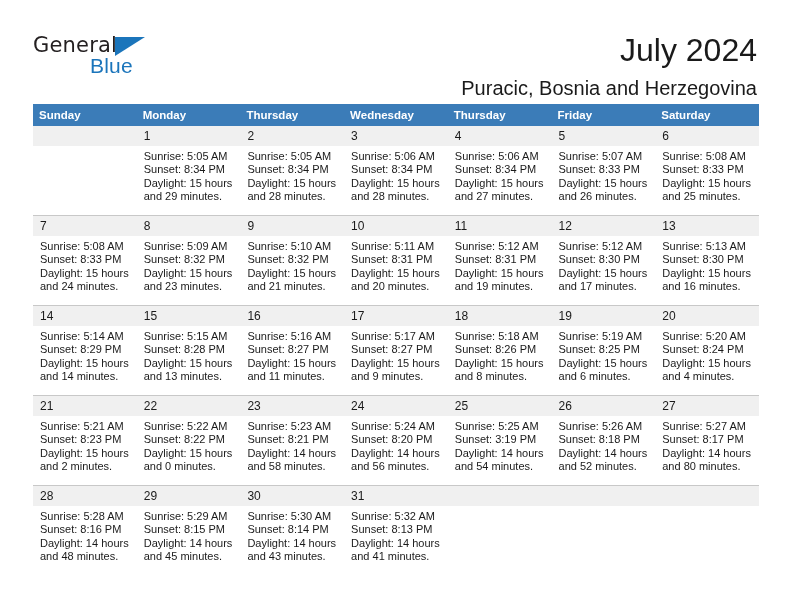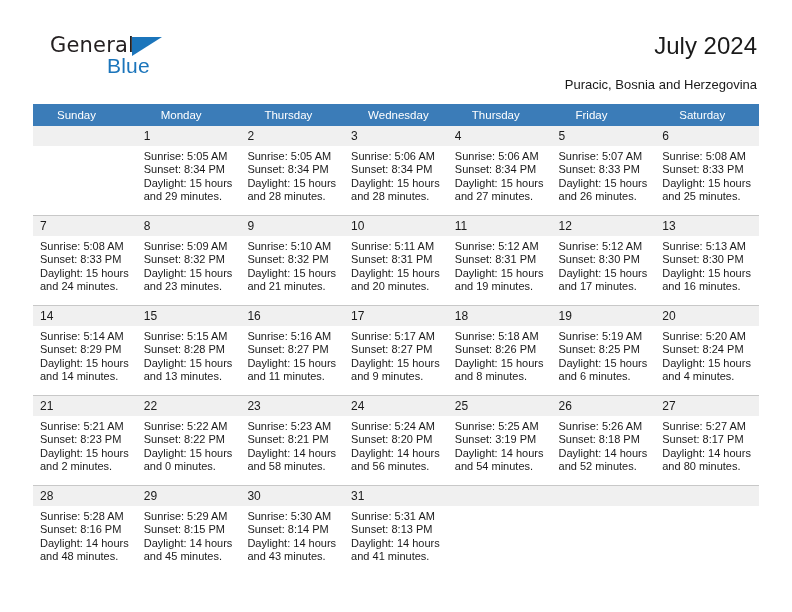--- a/index.html
+++ b/index.html
@@ -31,7 +31,7 @@
   }
   .logo {
     position: absolute;
-    left: 50px;
+    left: 33px;
     top: 33px;
     width: 130px;
     height: 48px;

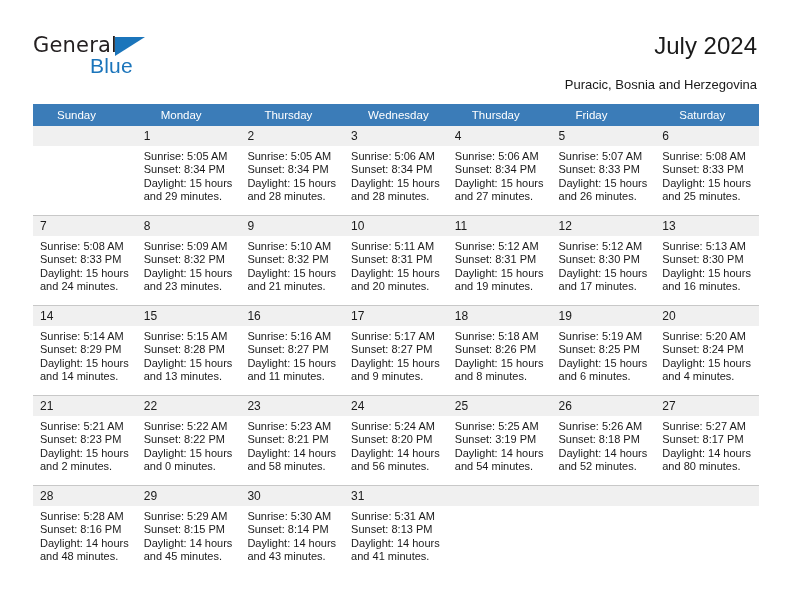--- a/index.html
+++ b/index.html
@@ -69,7 +69,7 @@
     position: absolute;
     right: 35px;
     top: 32px;
-    font-size: 24px;
+    font-size: 32px;
     color: #1a1a1a;
     text-align: left;
     white-space: nowrap;

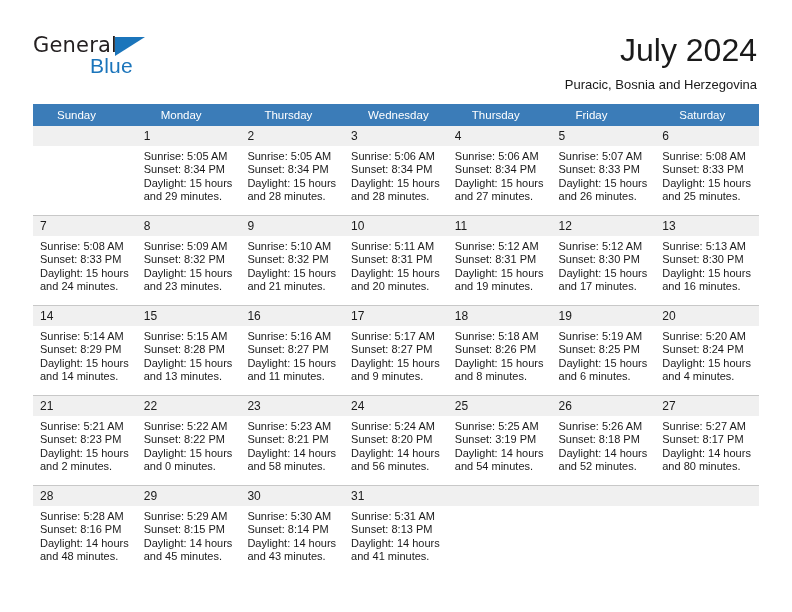--- a/index.html
+++ b/index.html
@@ -78,7 +78,7 @@
     position: absolute;
     right: 35px;
     top: 77px;
-    font-size: 13px;
+    font-size: 20px;
     color: #1a1a1a;
     text-align: right;
     white-space: nowrap;

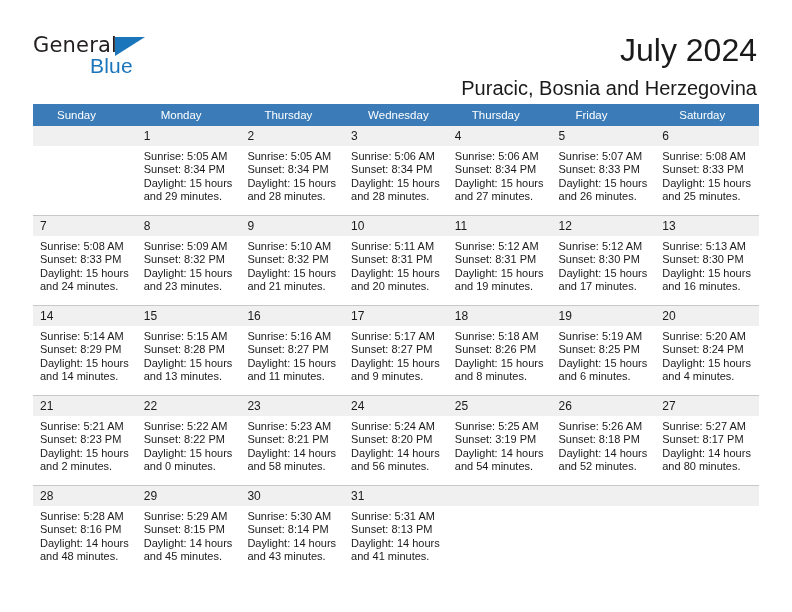--- a/index.html
+++ b/index.html
@@ -103,9 +103,9 @@
     background: #3b7cb8;
     color: #ffffff;
     font-size: 11.5px;
-    font-weight: normal;
+    font-weight: bold;
     text-align: left;
-    padding: 5px 0 5px 24px;
+    padding: 5px 0 5px 6px;
     height: 11px;
     line-height: 12px;
   }

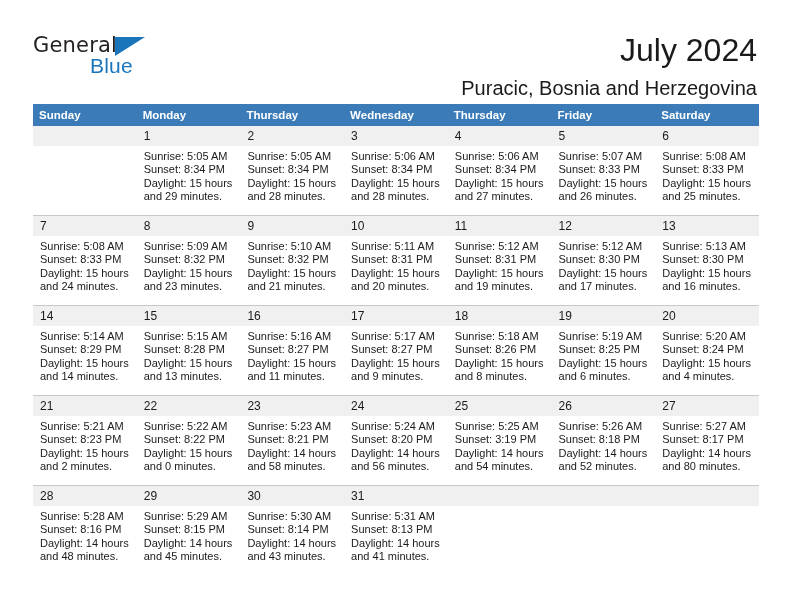--- a/index.html
+++ b/index.html
@@ -468,7 +468,7 @@
             <td class="">
               <div class="daynum">31</div>
               <div class="info">
-                <div>Sunrise: 5:31 AM</div>
+                <div>Sunrise: 5:32 AM</div>
                 <div>Sunset: 8:13 PM</div>
                 <div>Daylight: 14 hours</div>
                 <div>and 41 minutes.</div>

